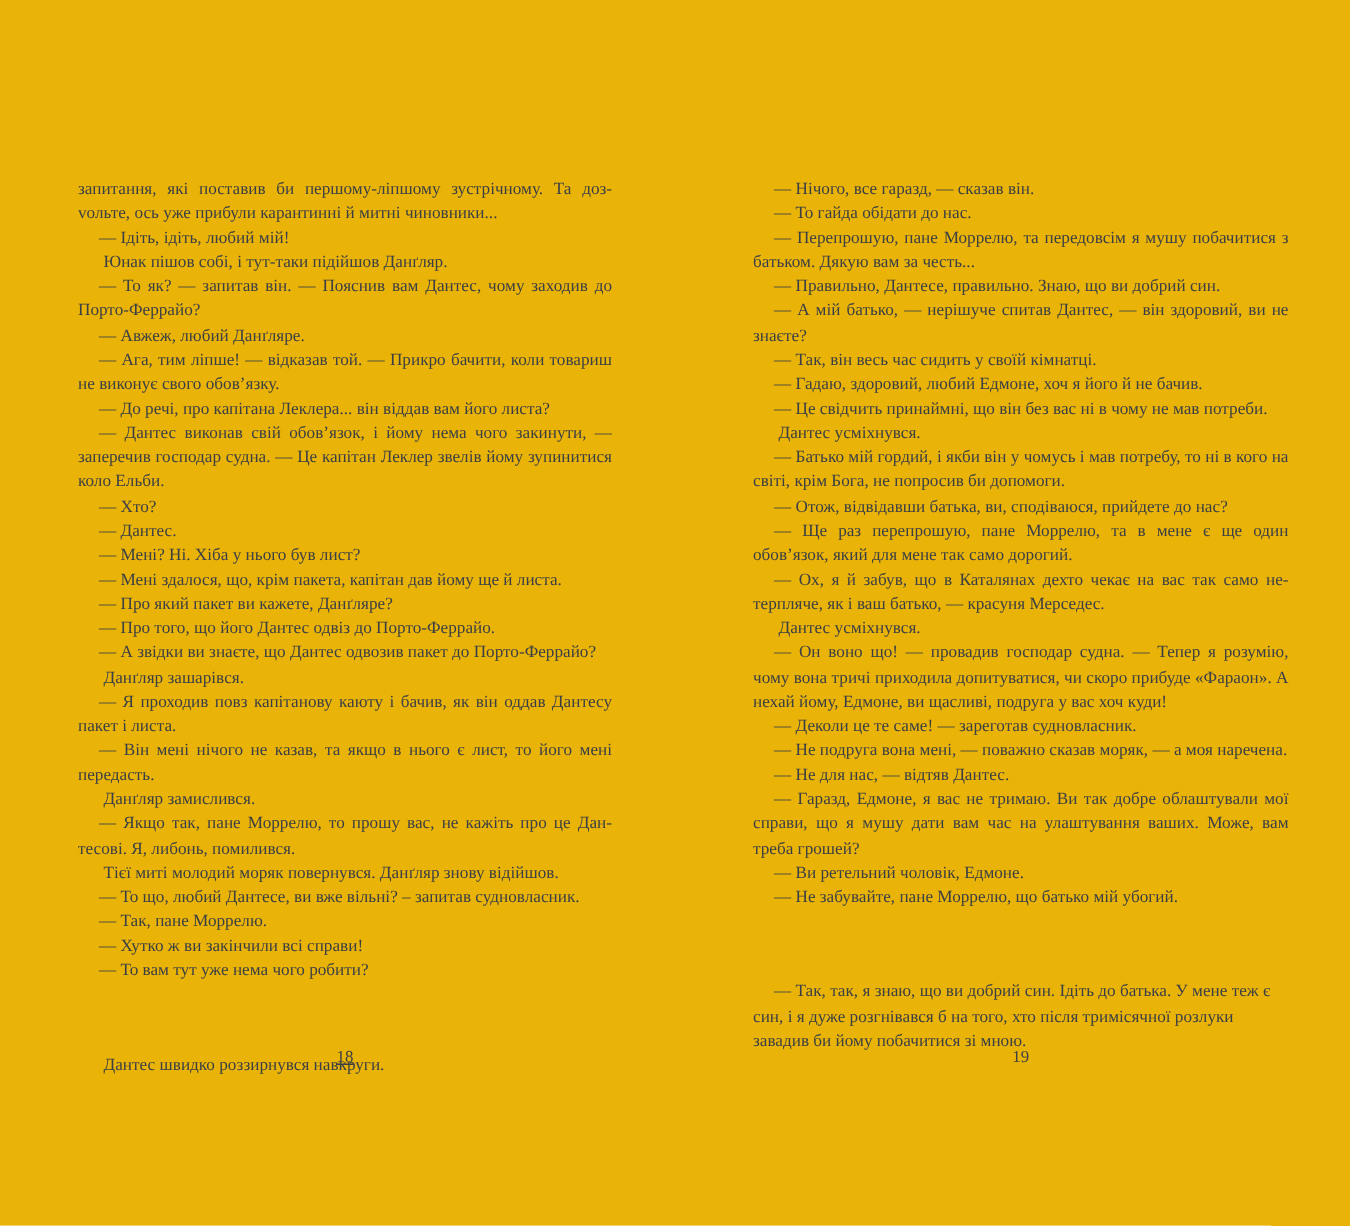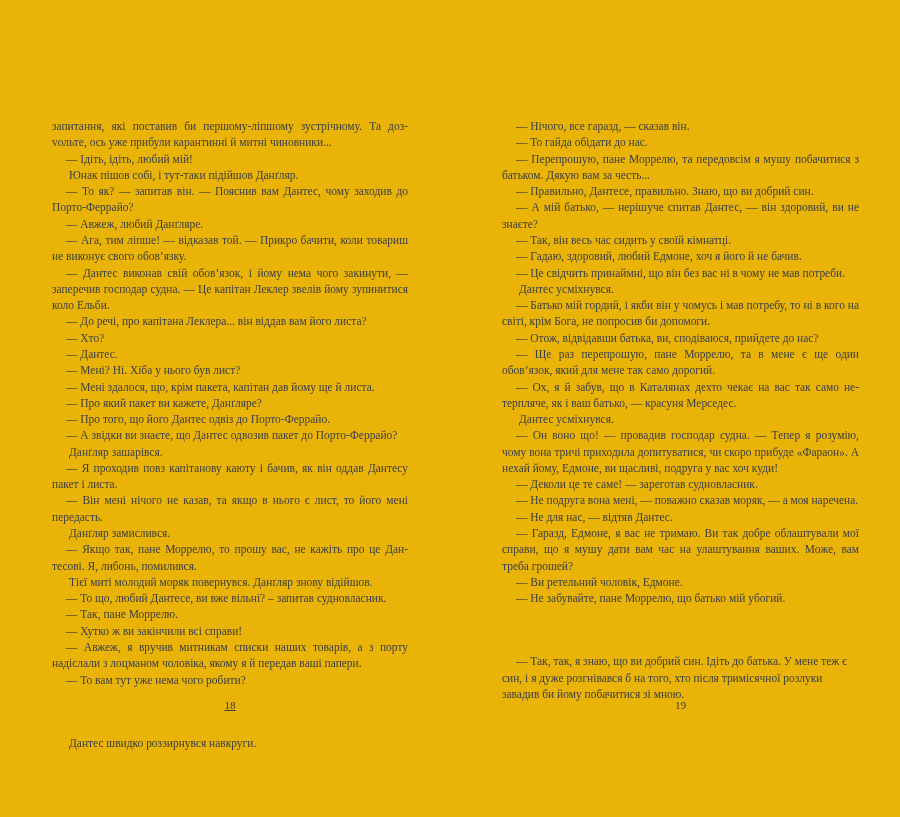--- a/index.html
+++ b/index.html
@@ -73,8 +73,8 @@
       <p>— То як? — запитав він. — Пояснив вам Дантес, чому заходив до Порто-Феррайо?</p>
       <p>— Авжеж, любий Данґляре.</p>
       <p>— Ага, тим ліпше! — відказав той. — Прикро бачити, коли това­риш не виконує свого обов’язку.</p>
+      <p>— До речі, про капітана Леклера... він віддав вам його листа?</p>
       <p>— Дантес виконав свій обов’язок, і йому нема чого закинути, — заперечив господар судна. — Це капітан Леклер звелів йому зупи­нитися коло Ельби.</p>
-      <p>— До речі, про капітана Леклера... він віддав вам його листа?</p>
       <p>— Хто?</p>
       <p>— Дантес.</p>
       <p>— Мені? Ні. Хіба у нього був лист?</p>

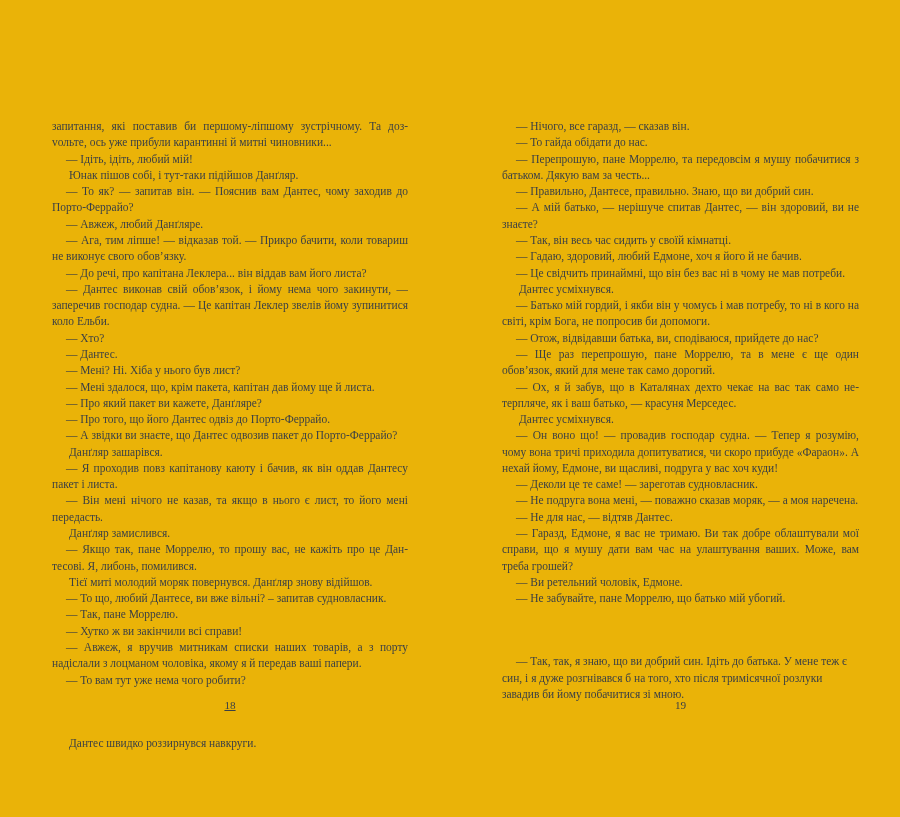--- a/index.html
+++ b/index.html
@@ -91,7 +91,6 @@
       <p>— То що, любий Дантесе, ви вже вільні? – запитав судновласник.</p>
       <p>— Так, пане Моррелю.</p>
       <p>— Хутко ж ви закінчили всі справи!</p>
-      <p>— Авжеж, я вручив митникам списки наших товарів, а з порту надіслали з лоцманом чоловіка, якому я й передав ваші папери.</p>
       <p>— То вам тут уже нема чого робити?</p>
       <p class="narr">Дантес швидко роззирнувся навкруги.</p>
     </div>

